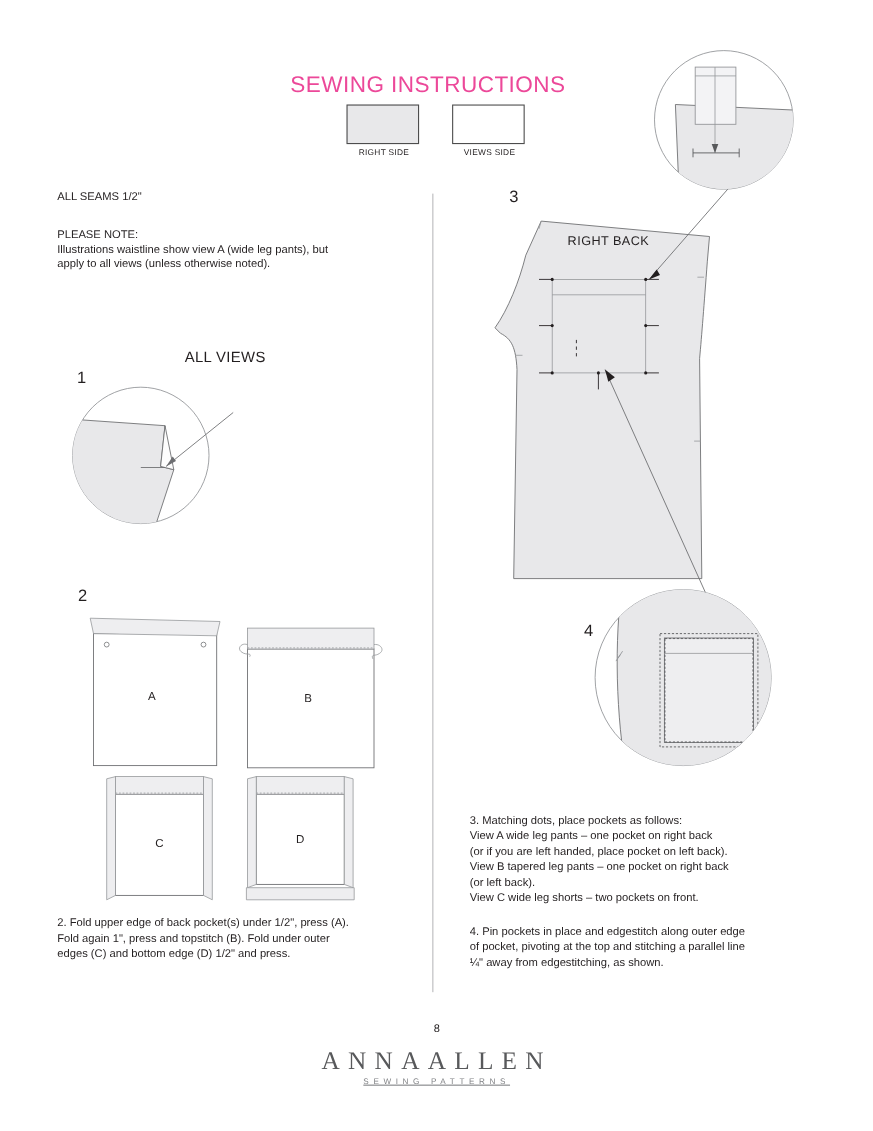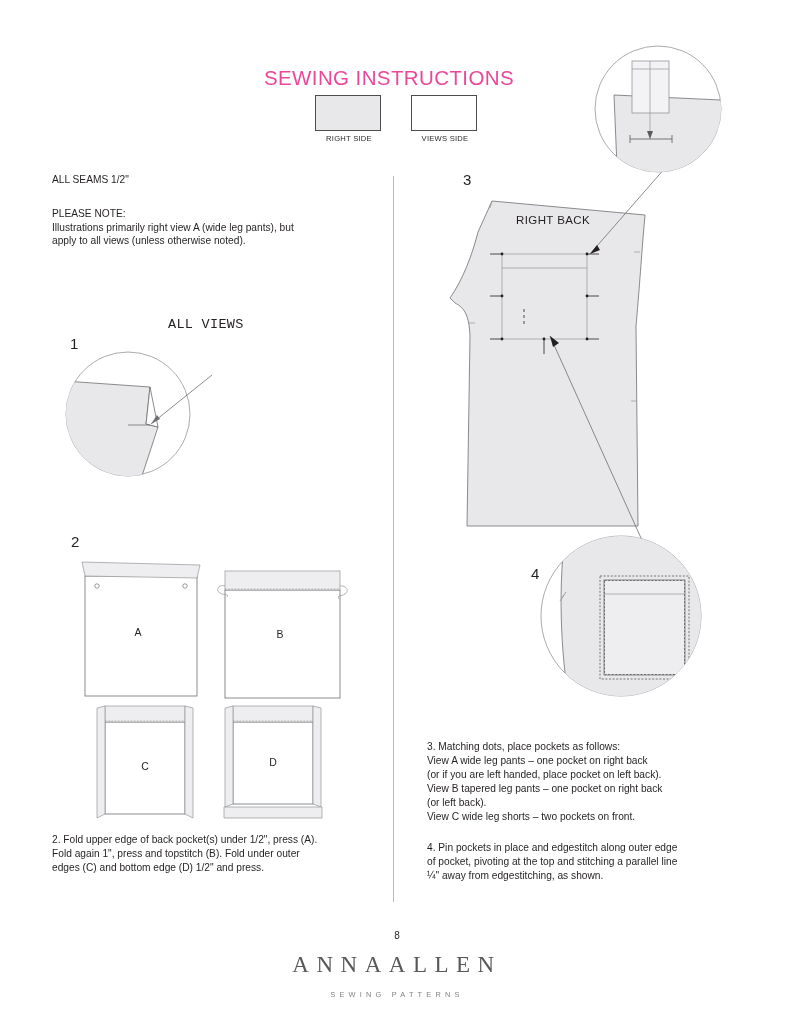--- a/index.html
+++ b/index.html
@@ -158,7 +158,7 @@
 
   <div class="abs body-text" id="seams">ALL SEAMS 1/2"</div>
   <div class="abs body-text" id="note">PLEASE NOTE:
-Illustrations primarily right view A (wide leg pants), but
+Illustrations waistline show view A (wide leg pants), but
 apply to all views (unless otherwise noted).</div>
 
   <div class="abs section-head" id="allviews">ALL VIEWS</div>

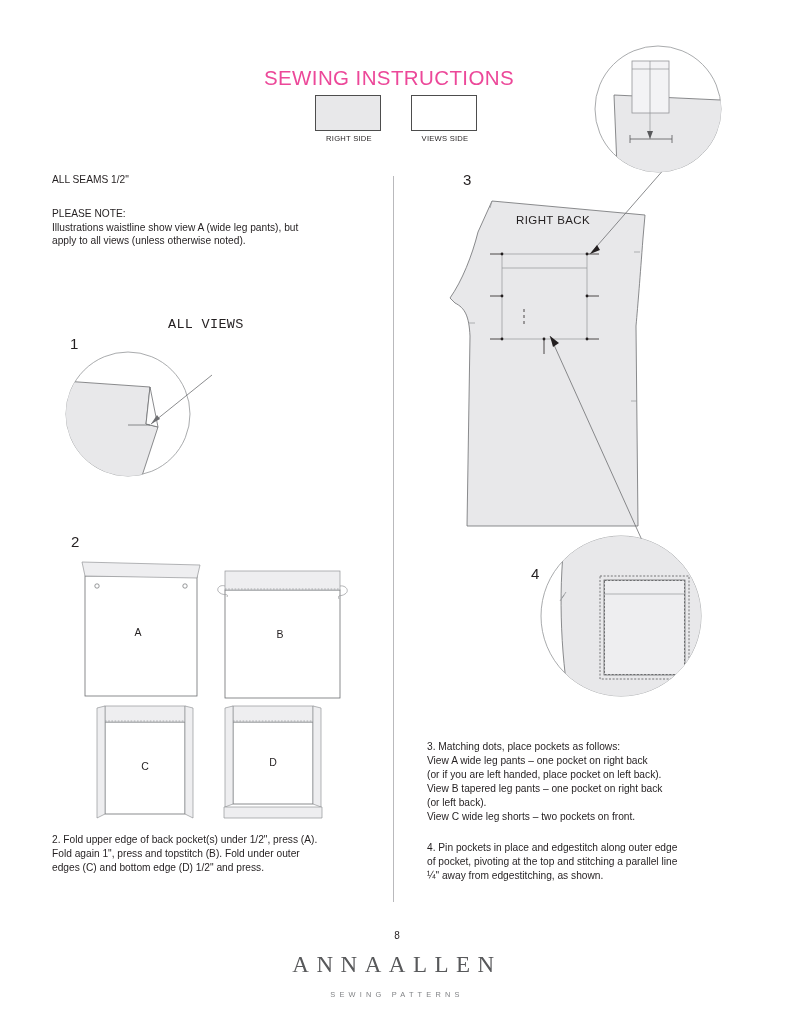--- a/index.html
+++ b/index.html
@@ -81,7 +81,6 @@
     font-size: 13.5px;
     letter-spacing: 0.3px;
     color: #231f20;
-    font-family: Liberation Mono, monospace;
   }
   .patt-label {
     font-size: 11.5px;

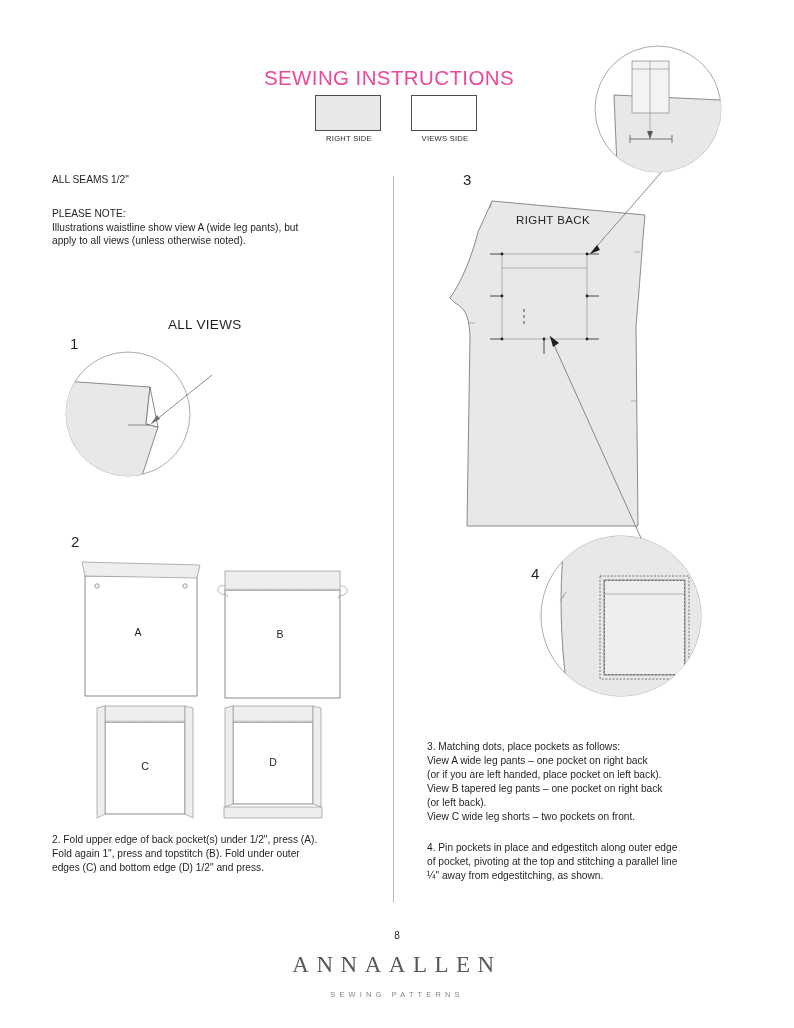--- a/index.html
+++ b/index.html
@@ -123,8 +123,9 @@
     font-size: 7.4px;
     letter-spacing: 4.2px;
     color: #808285;
-    margin-top: 12px;
+    margin-top: 0;
     font-family: "Liberation Sans", sans-serif;
+    text-decoration: underline;
   }
 
   svg { display: block; overflow: visible; }

